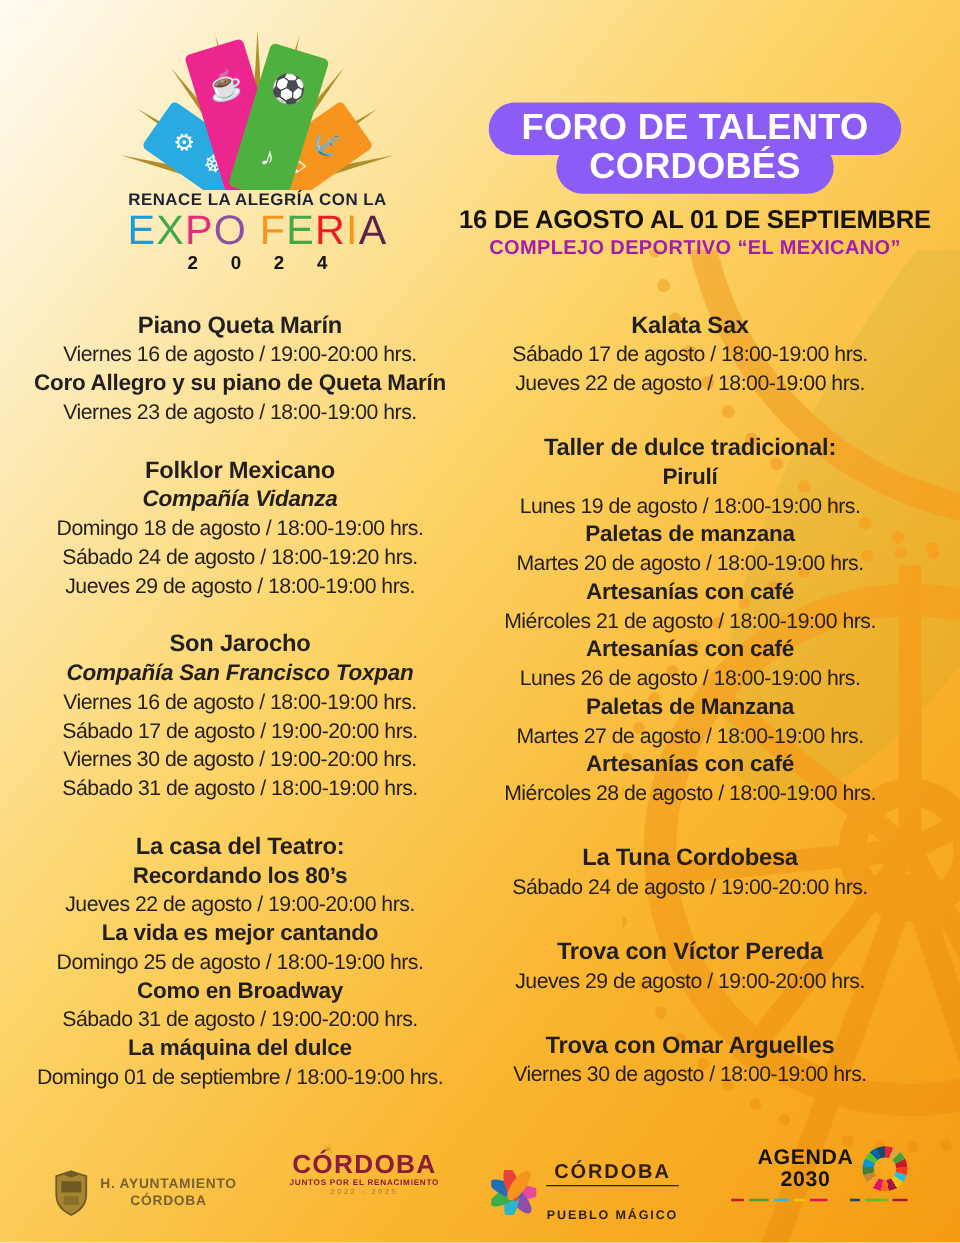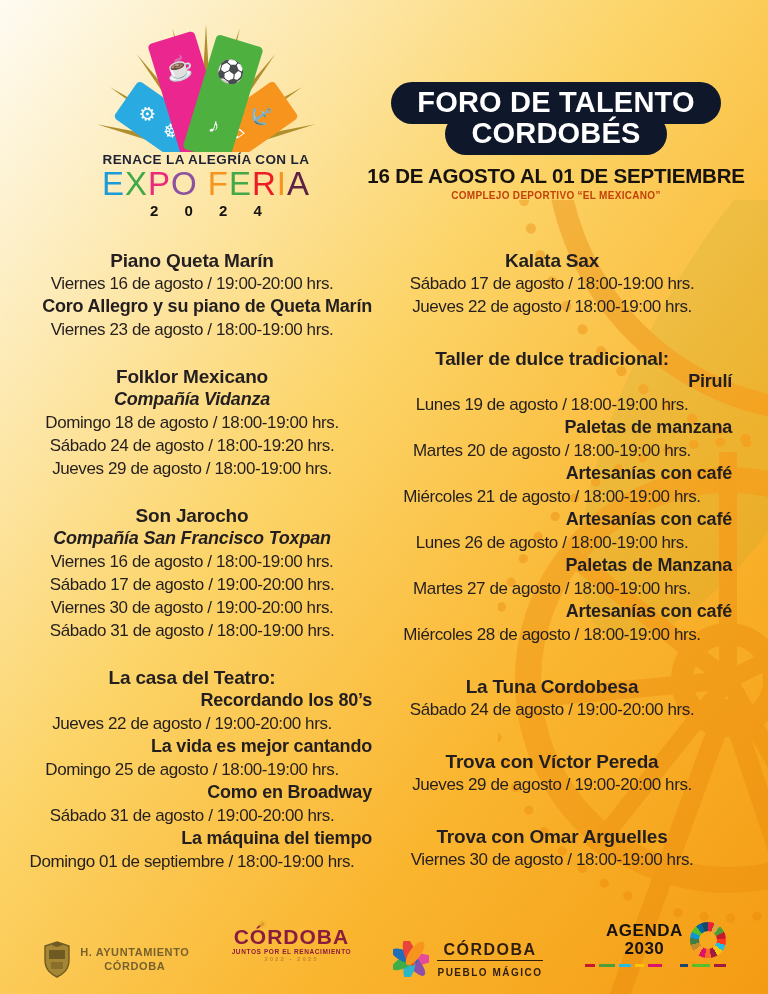--- a/index.html
+++ b/index.html
@@ -20,7 +20,7 @@
 
   
   .header-block{position:absolute;left:350px;top:82px;width:412px;text-align:center;}
-  .pill{display:inline-block;background:#0f172a;color:#fff;font-weight:700;font-size:29px;
+  .pill{display:inline-block;background:#8b5cf6;color:#fff;font-weight:700;font-size:29px;
         letter-spacing:.2px;border-radius:40px;padding:5px 26px 7px;line-height:30px;}
   .pill-2{margin-top:-11px;position:relative;}
   .header-dates{font-size:20.5px;font-weight:700;color:#15120f;margin-top:9px;letter-spacing:-.2px;}

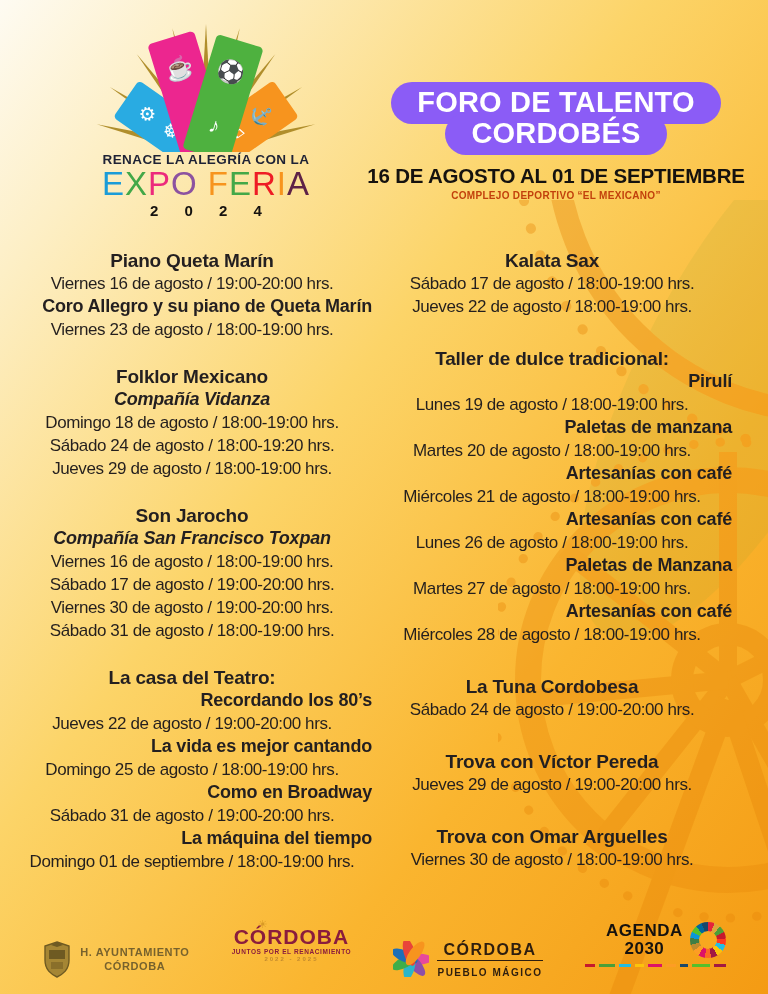--- a/index.html
+++ b/index.html
@@ -24,7 +24,7 @@
         letter-spacing:.2px;border-radius:40px;padding:5px 26px 7px;line-height:30px;}
   .pill-2{margin-top:-11px;position:relative;}
   .header-dates{font-size:20.5px;font-weight:700;color:#15120f;margin-top:9px;letter-spacing:-.2px;}
-  .header-venue{font-size:10px;font-weight:700;color:#c2410c;margin-top:2px;letter-spacing:.3px;}
+  .header-venue{font-size:16px;font-weight:700;color:#a21caf;margin-top:2px;letter-spacing:.3px;}
 
   
   .columns{position:absolute;top:249px;left:12px;width:720px;display:flex;color:#231F20;}

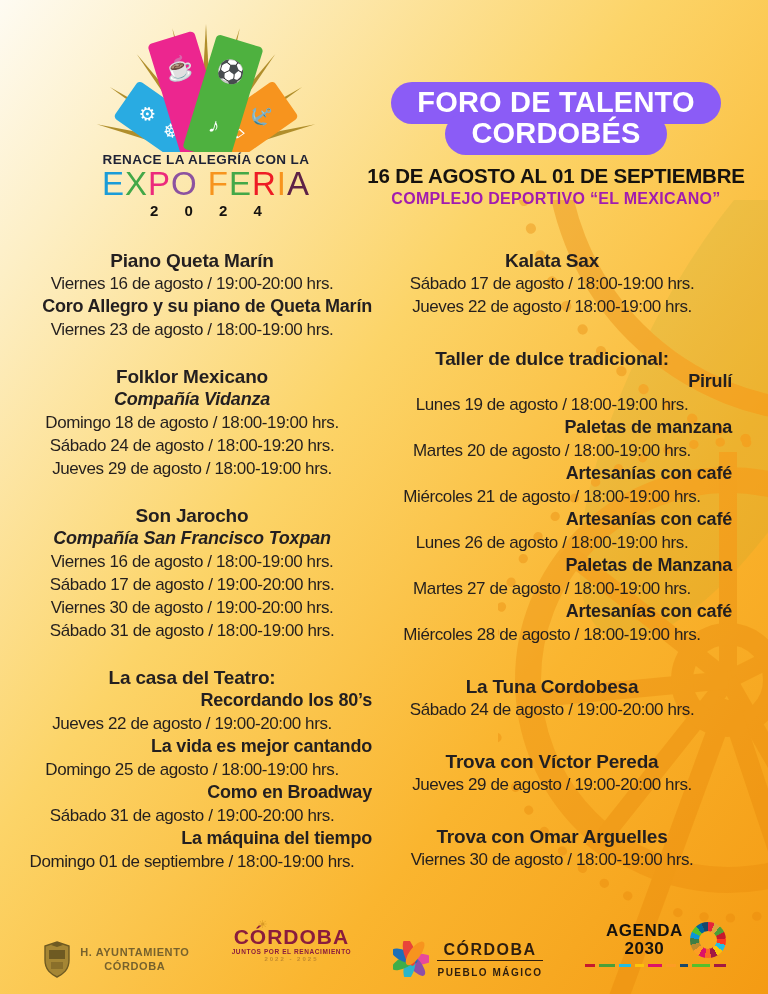--- a/index.html
+++ b/index.html
@@ -34,7 +34,7 @@
   .line{line-height:23px;}
   .line.title{font-size:19px;font-weight:700;letter-spacing:-.2px;}
   .line.subtitle{font-size:18px;font-weight:700;font-style:italic;letter-spacing:-.2px;}
-  .line.event{font-size:18px;font-weight:700;letter-spacing:-.2px;text-align:right;}
+  .line.event{font-size:18px;font-weight:700;letter-spacing:-.2px;}
   .line.schedule{font-size:17px;font-weight:400;letter-spacing:-.4px;color:#241f1e;}
 
   

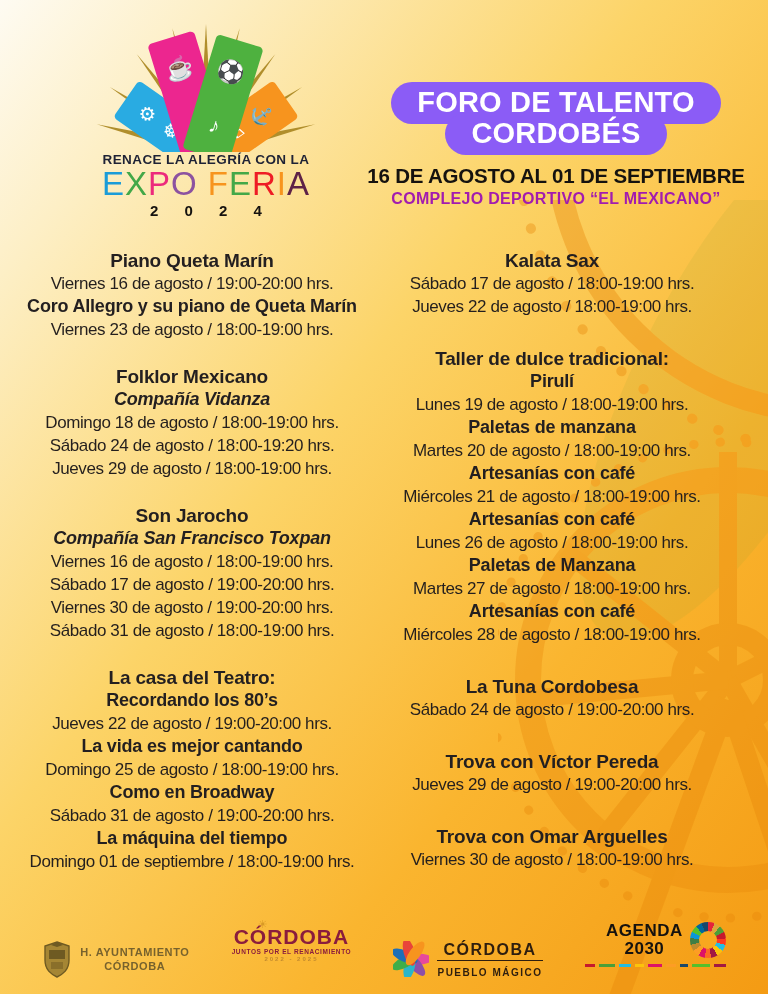--- a/index.html
+++ b/index.html
@@ -165,7 +165,7 @@
           <div class="line schedule">Domingo 25 de agosto / 18:00-19:00 hrs.</div>
           <div class="line event">Como en Broadway</div>
           <div class="line schedule">Sábado 31 de agosto / 19:00-20:00 hrs.</div>
-          <div class="line event">La máquina del tiempo</div>
+          <div class="line event">La máquina del dulce</div>
           <div class="line schedule">Domingo 01 de septiembre / 18:00-19:00 hrs.</div>
         </div>
       </div>

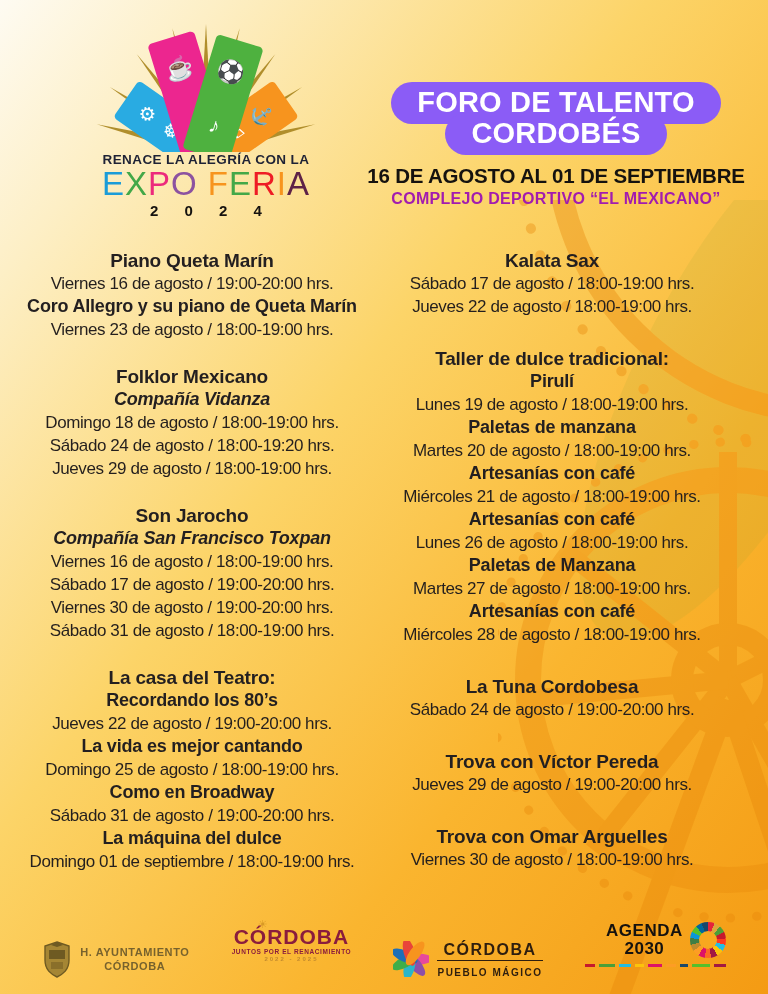--- a/index.html
+++ b/index.html
@@ -48,7 +48,7 @@
   .gov-years{font-size:6px;font-weight:700;color:#C28A2E;letter-spacing:2px;margin-top:1px;}
   .pm-text{text-align:center;}
   .pm-name{font-size:16px;font-weight:700;color:#2E1E0F;letter-spacing:1.5px;line-height:17px;}
-  .pm-sub{font-size:10px;font-weight:700;color:#2E1E0F;letter-spacing:1.5px;border-top:1px solid #2E1E0F;margin-top:2px;padding-top:6px;}
+  .pm-sub{font-size:10px;font-weight:700;color:#2E1E0F;letter-spacing:1.5px;border-top:1px solid #2E1E0F;margin-top:2px;padding-top:18px;}
   .agenda-wrap{display:flex;flex-direction:column;align-items:flex-end;}
   .agenda-row{display:flex;align-items:center;gap:7px;}
   .agenda-text{font-size:17px;font-weight:700;color:#15120f;line-height:18px;text-align:center;letter-spacing:.5px;}

